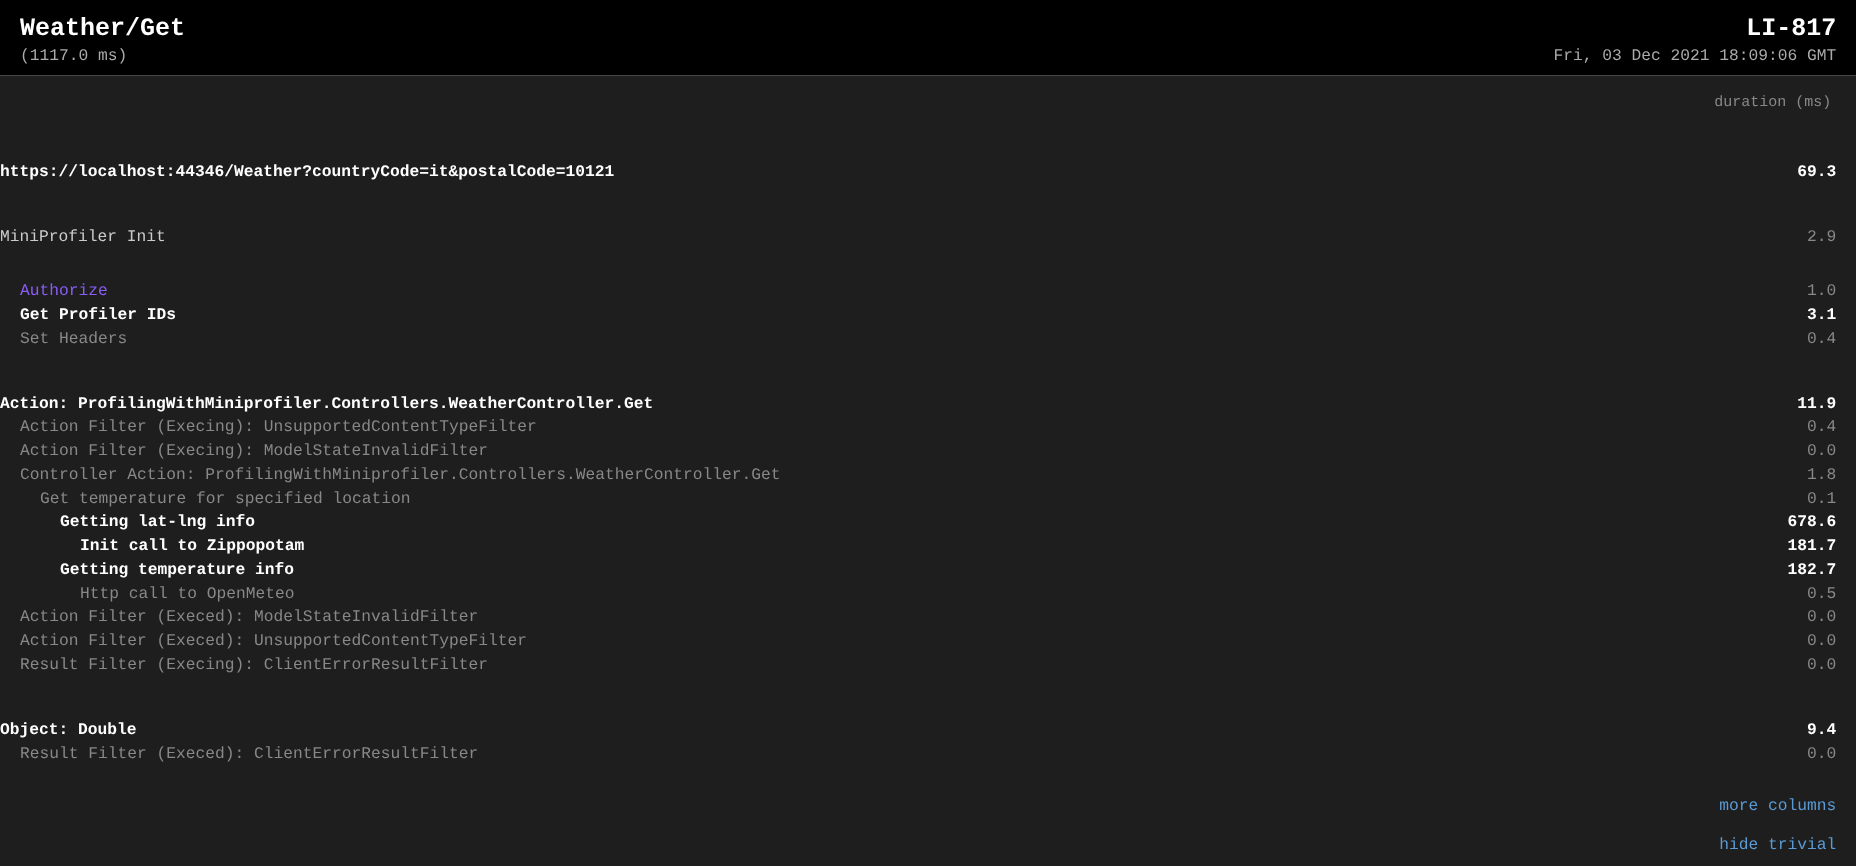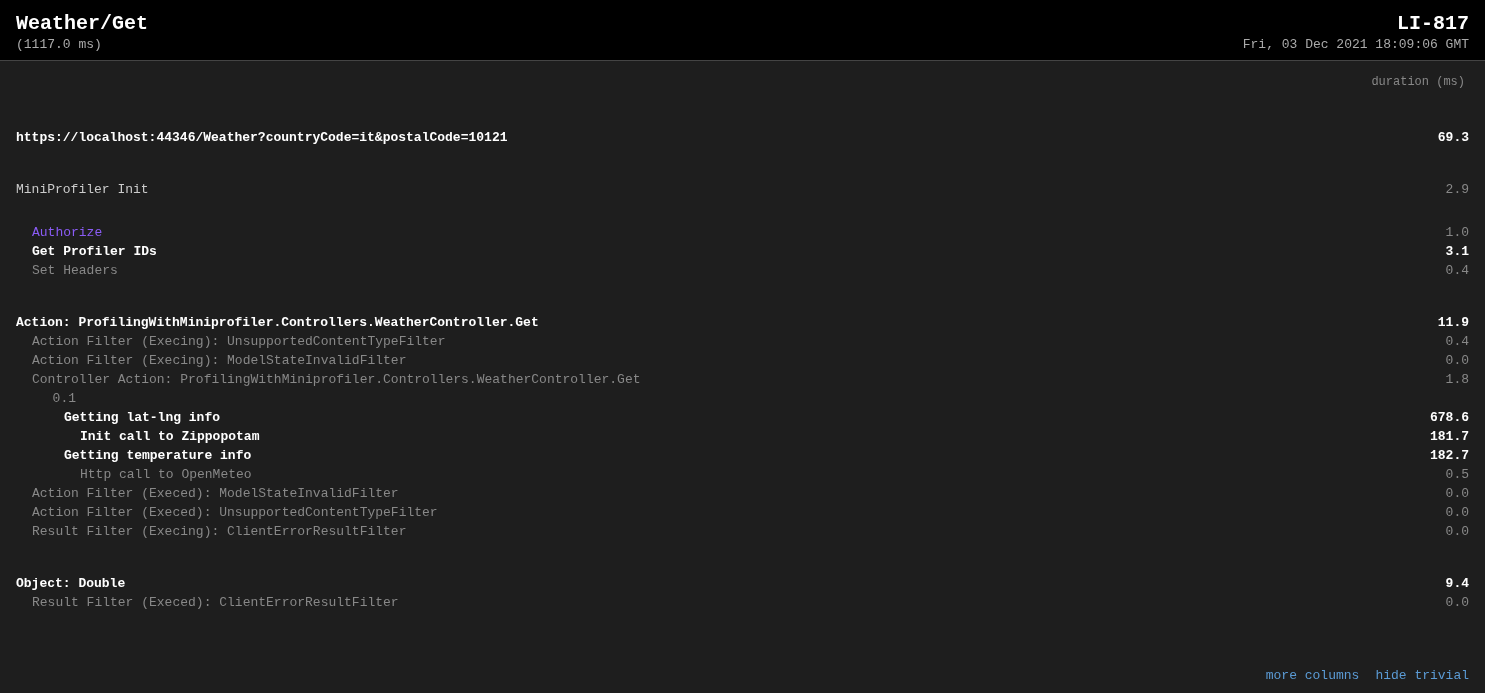--- a/index.html
+++ b/index.html
@@ -56,7 +56,7 @@
     }
 
     .content {
-      padding: 8px 16px 40px 16px;
+      padding: 8px 16px 40px 0;
     }
 
     .duration-header {

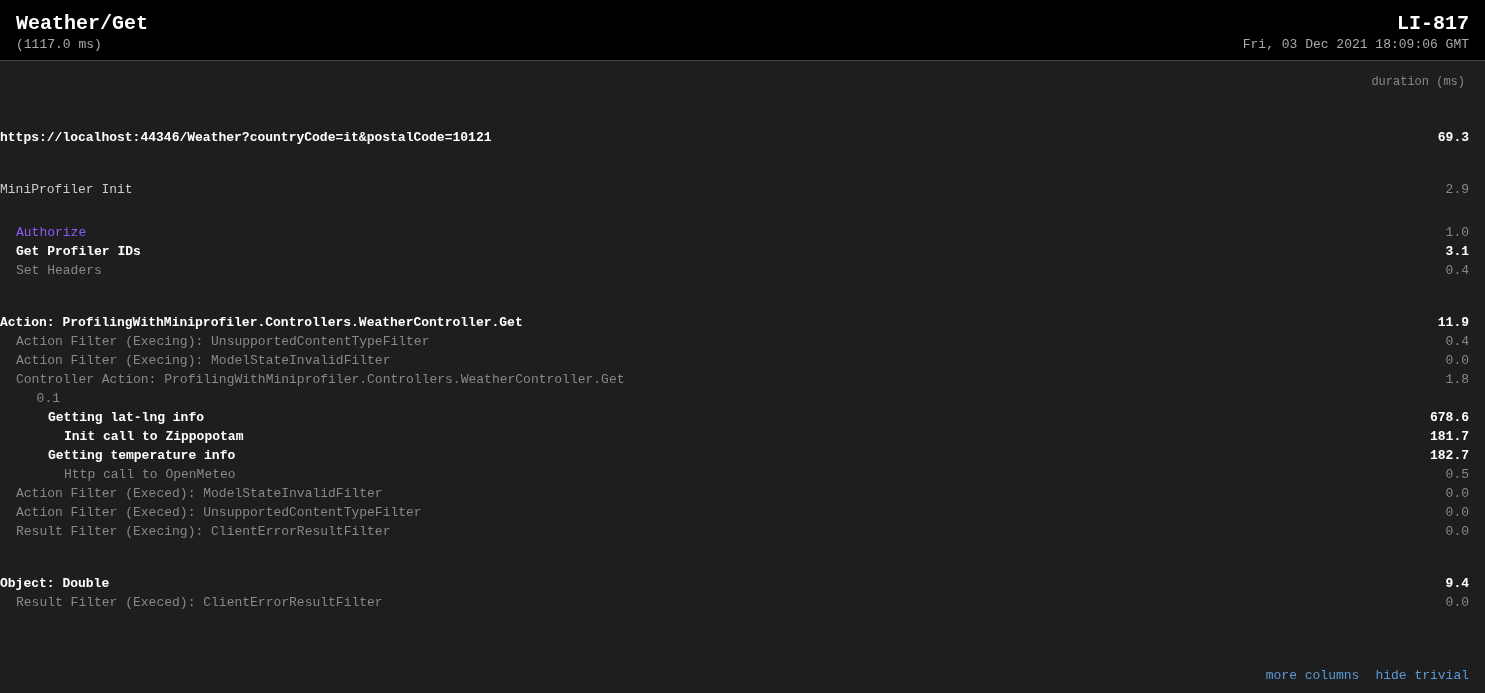--- a/index.html
+++ b/index.html
@@ -169,6 +169,7 @@
         <span class="row-value">1.8</span>
       </div>
       <div class="row">
+        <span class="row-label indent-2" style="color: rgb(136, 136, 136);">Get temperature for specified location</span>
         <span class="row-value">0.1</span>
       </div>
       <div class="row">

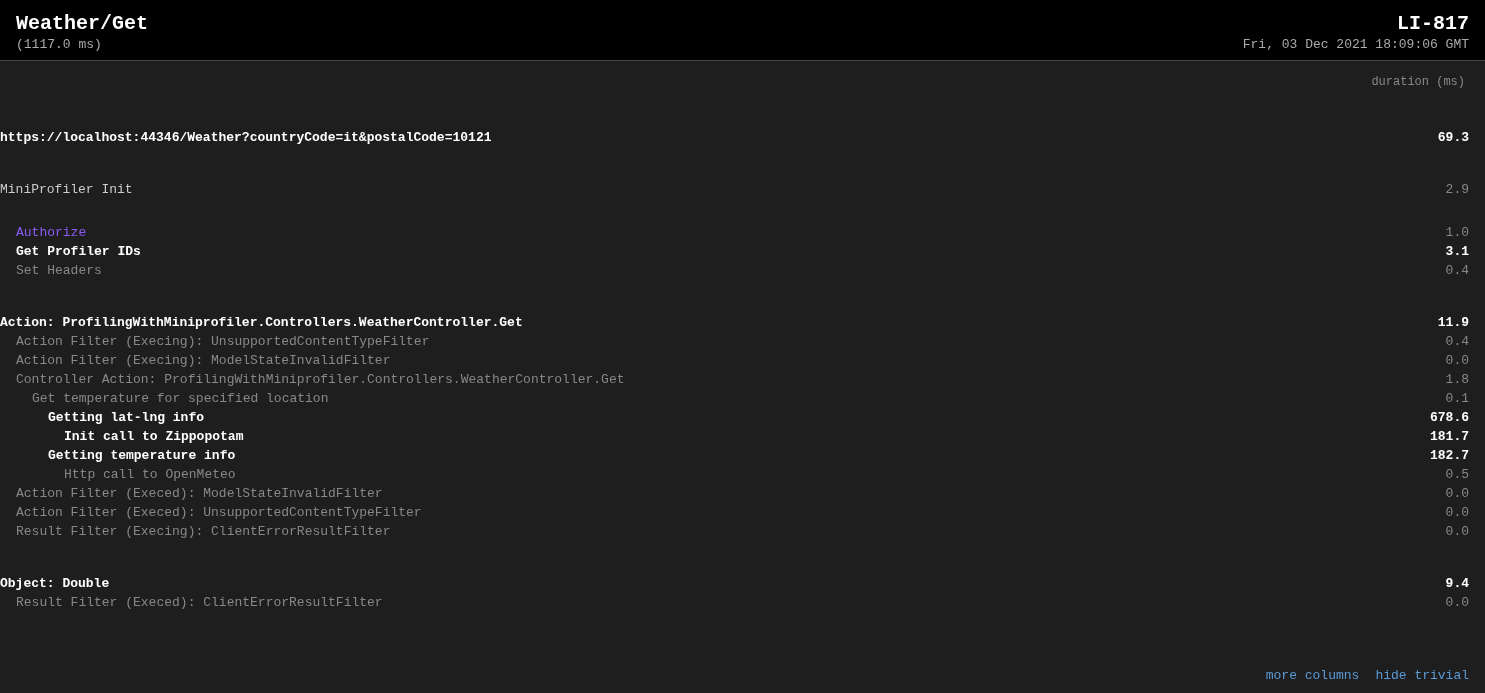--- a/index.html
+++ b/index.html
@@ -106,6 +106,7 @@
       padding: 10px 16px;
       display: flex;
       gap: 16px;
+      flex-direction: column;
     }
 
     .footer-link {

